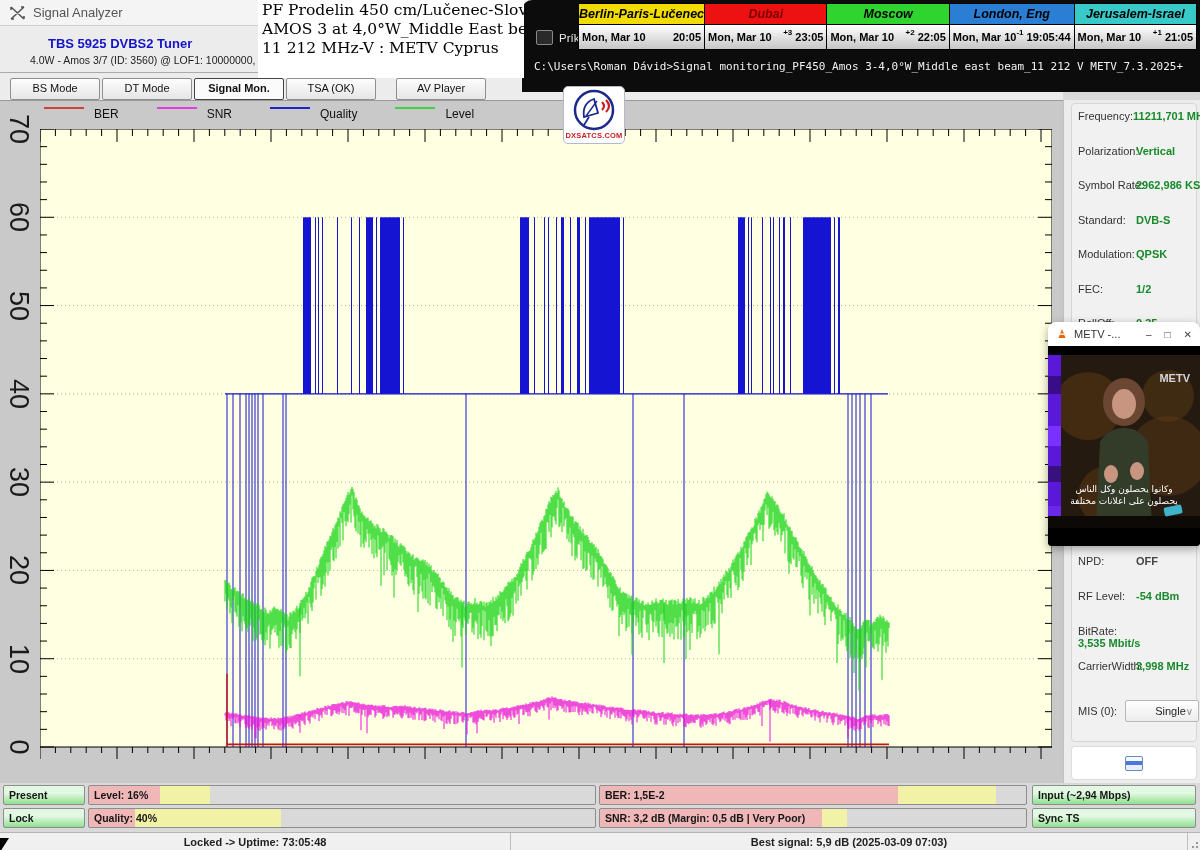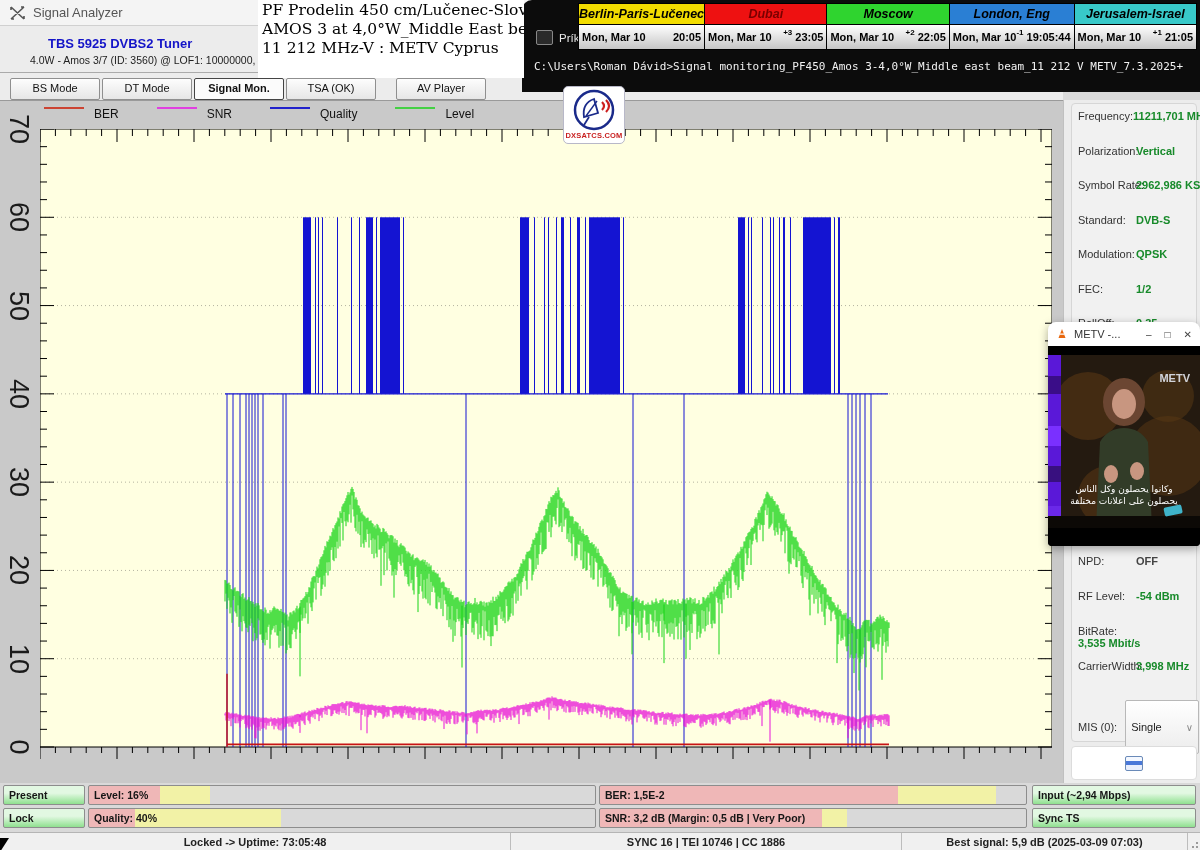--- a/index.html
+++ b/index.html
@@ -57,8 +57,8 @@
   .prow .pval.muted{color:#444}
   #misrow{position:absolute;left:14px;top:600px;display:flex;align-items:center;font-size:11px;color:#333}
   #misselect{margin-left:8px;width:62px;height:20px;border:1px solid #b8b8b8;border-radius:2px;
-    background:linear-gradient(180deg,#fff,#ececec);display:flex;align-items:center;justify-content:space-between;
-    padding:16px 5px;color:#222}
+    background:linear-gradient(180deg,#fff,#ececec);display:flex;align-items:center;justify-content:flex-end;
+    padding:0 5px;color:#222}
   #misselect .chev{color:#8a8a8a;font-size:10px}
   #savebox{position:absolute;left:7px;top:646px;width:124px;height:32px;background:#fff;border:1px solid #dcdcdc;
     border-radius:4px;display:flex;align-items:center;justify-content:center}

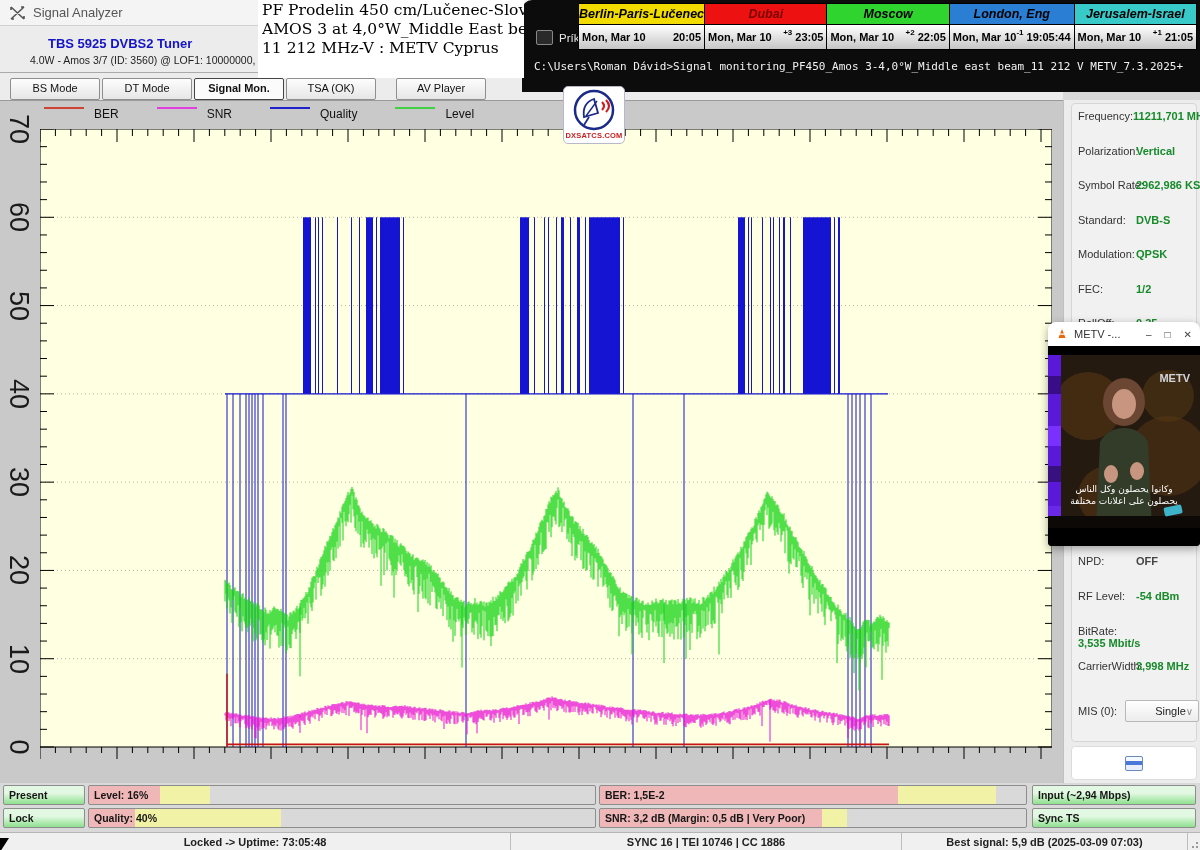--- a/index.html
+++ b/index.html
@@ -1930,7 +1930,6 @@
 
 <div id="statusbar" class="abs">
   <div class="sec" style="width:510px">Locked -&gt; Uptime: 73:05:48</div>
-  <div class="sec" style="width:390px">SYNC 16 | TEI 10746 | CC 1886</div>
   <div class="sec" style="flex:1">Best signal: 5,9 dB (2025-03-09 07:03)</div>
   <div id="grip">
     <i style="right:2px;bottom:2px"></i>

